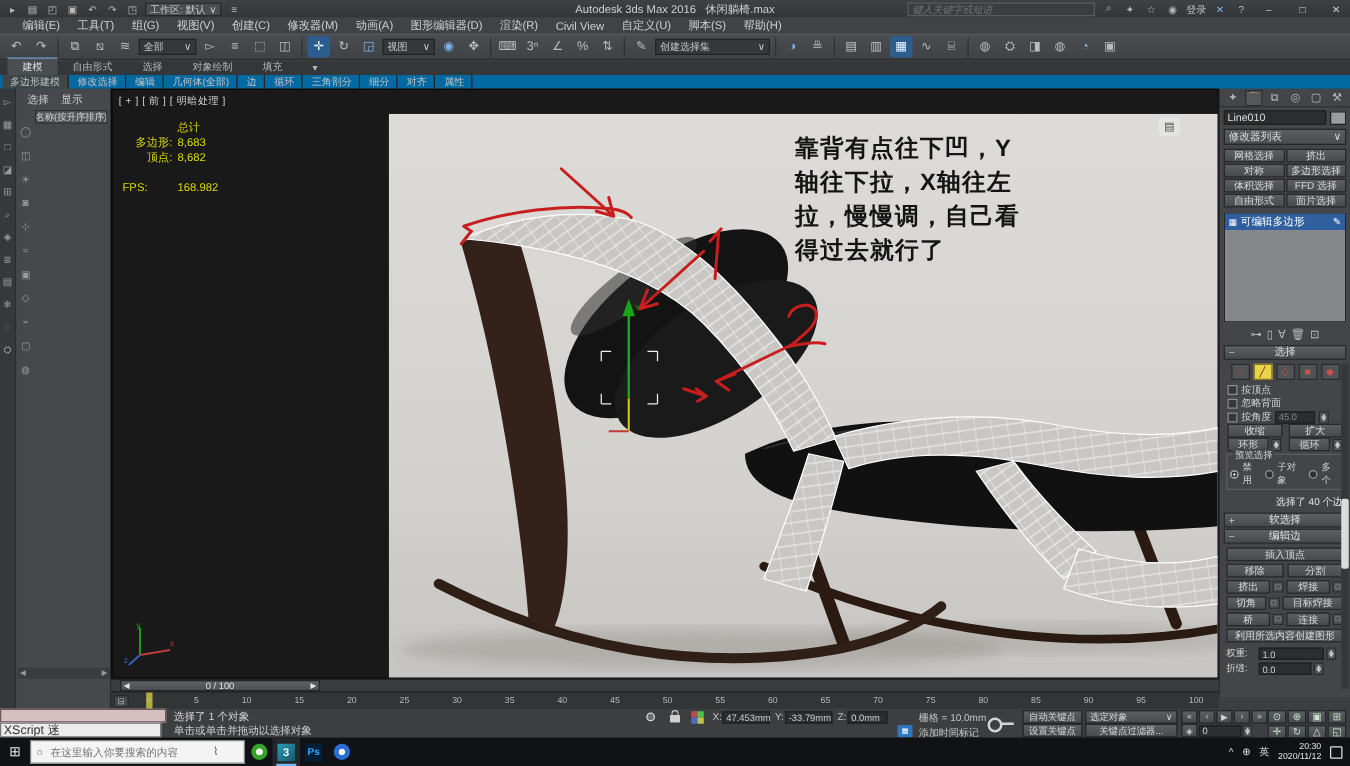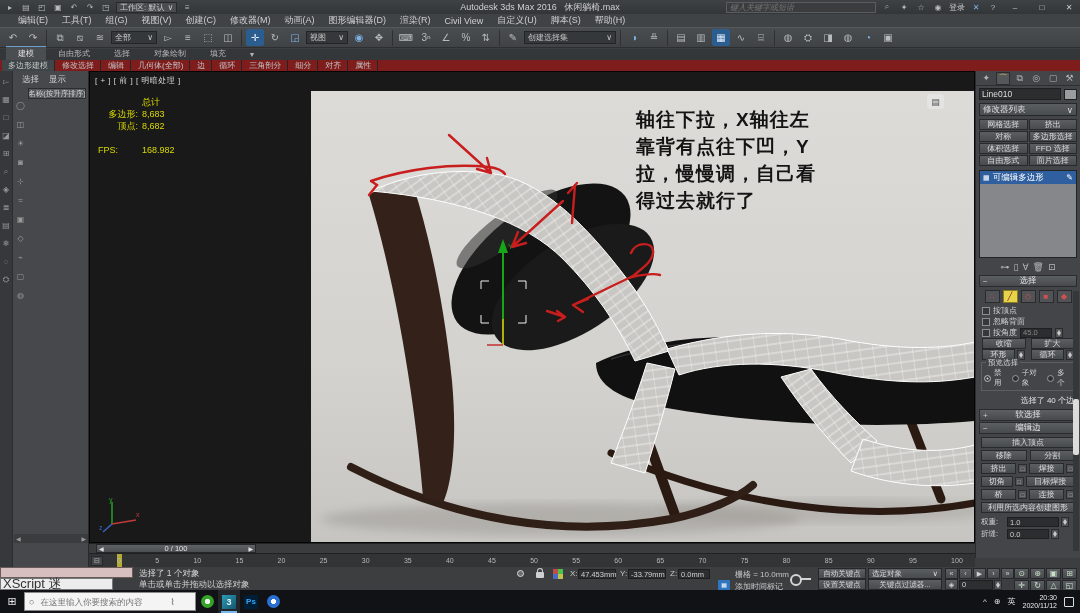--- a/index.html
+++ b/index.html
@@ -28,7 +28,7 @@
   .ribtabs{left:0;top:49px;width:1080px;height:11px;background:#34373a;display:flex;align-items:flex-end;gap:0;padding-left:6px;font-size:8px;color:#b5b5b5;}
   .rtab{padding:1px 12px;}
   .rtab.on{background:#4b4e51;color:#e0e0e0;border-top:1px solid #6b9ecb;}
-  .ribrow{left:0;top:60px;width:1080px;height:11px;background:#7f1d1d;display:flex;align-items:center;gap:1px;padding-left:2px;font-size:8px;color:#c2c2c2;}
+  .ribrow{left:0;top:60px;width:1080px;height:11px;background:#0369a1;display:flex;align-items:center;gap:1px;padding-left:2px;font-size:8px;color:#c2c2c2;}
   .rgroup{padding:0 6px;border-right:1px solid #232527;height:100%;display:flex;align-items:center;}
   .rgroup.on{background:#3f4649;}
   

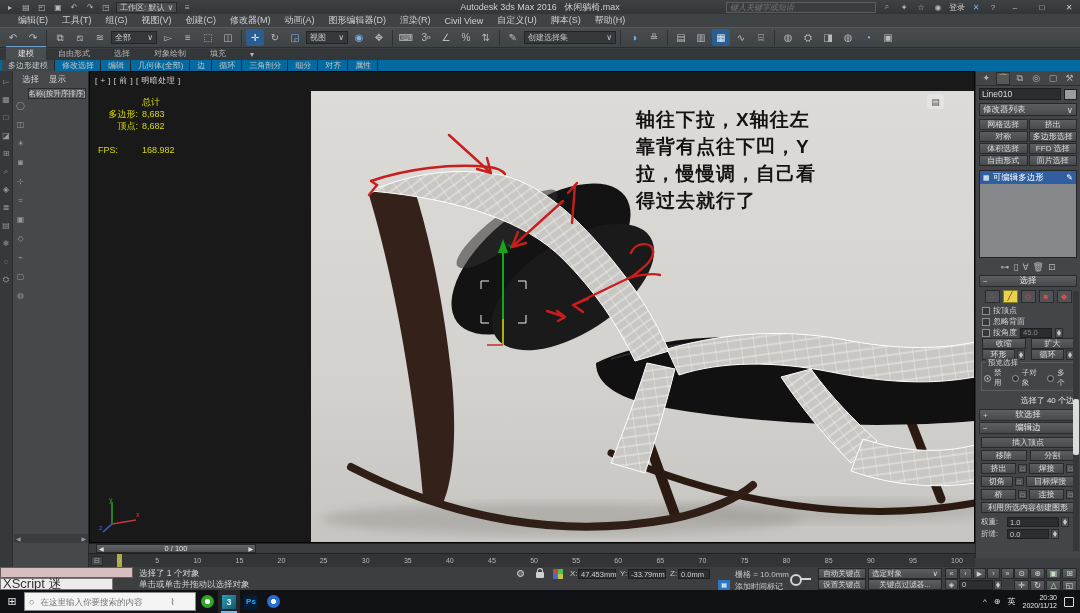--- a/index.html
+++ b/index.html
@@ -382,8 +382,8 @@
     </svg>
 
     <div class="annot">
+      <div>靠背有点往下凹，Y</div>
       <div>轴往下拉，X轴往左</div>
-      <div>靠背有点往下凹，Y</div>
       <div>拉，慢慢调，自己看</div>
       <div>得过去就行了</div>
     </div>

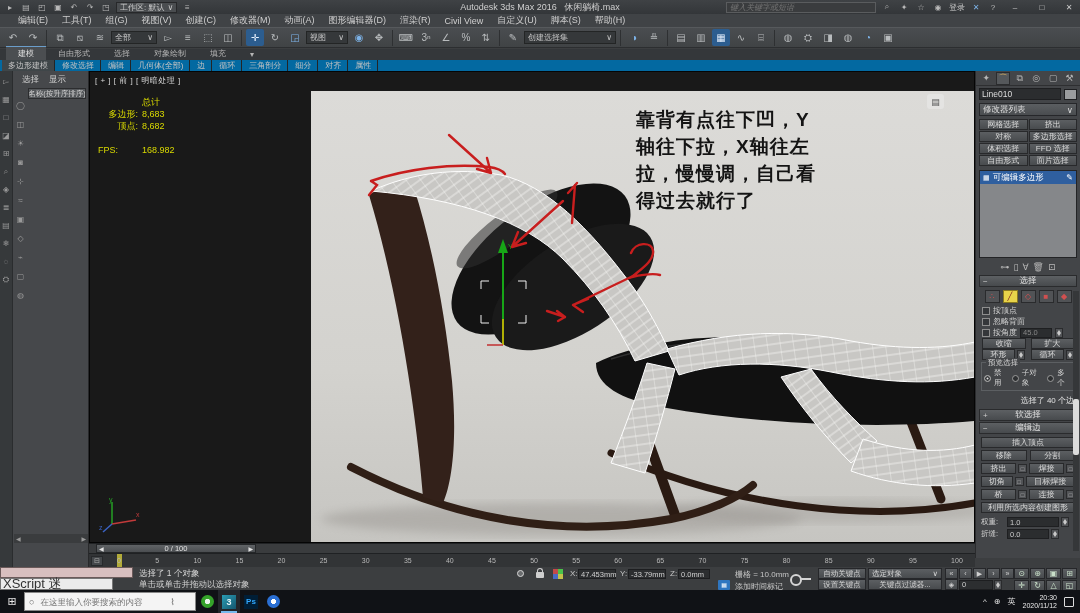--- a/index.html
+++ b/index.html
@@ -92,7 +92,7 @@
   
   .statusbar{left:0;top:567px;width:1080px;height:23px;background:#3c3e40;font-size:8.5px;}
   .listener-pink{position:absolute;left:0;top:0;width:133px;height:11px;background:#d8bfbf;border:1px solid #6b5a5a;}
-  .listener-white{position:absolute;left:0;top:11px;width:113px;height:12px;background:#ececec;border:1px solid #777;color:#333;font-size:13px;display:flex;align-items:center;padding:0 2px;}
+  .listener-white{position:absolute;left:0;top:11px;width:129px;height:12px;background:#ececec;border:1px solid #777;color:#333;font-size:10px;display:flex;align-items:center;padding:0 2px;}
   .stattxt{position:absolute;left:139px;top:1px;width:370px;height:10px;color:#d8d8d8;}
   .prompttxt{position:absolute;left:139px;top:12px;width:370px;height:10px;color:#cfcfcf;}
   .sfld{position:absolute;height:10px;background:#2c2e30;border:1px solid #1d1e20;color:#cfcfcf;font-size:7.5px;display:flex;align-items:center;padding:0 2px;}

